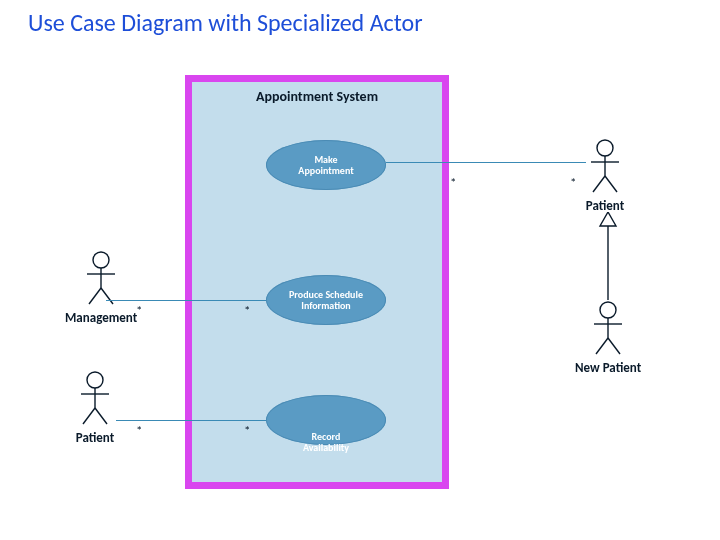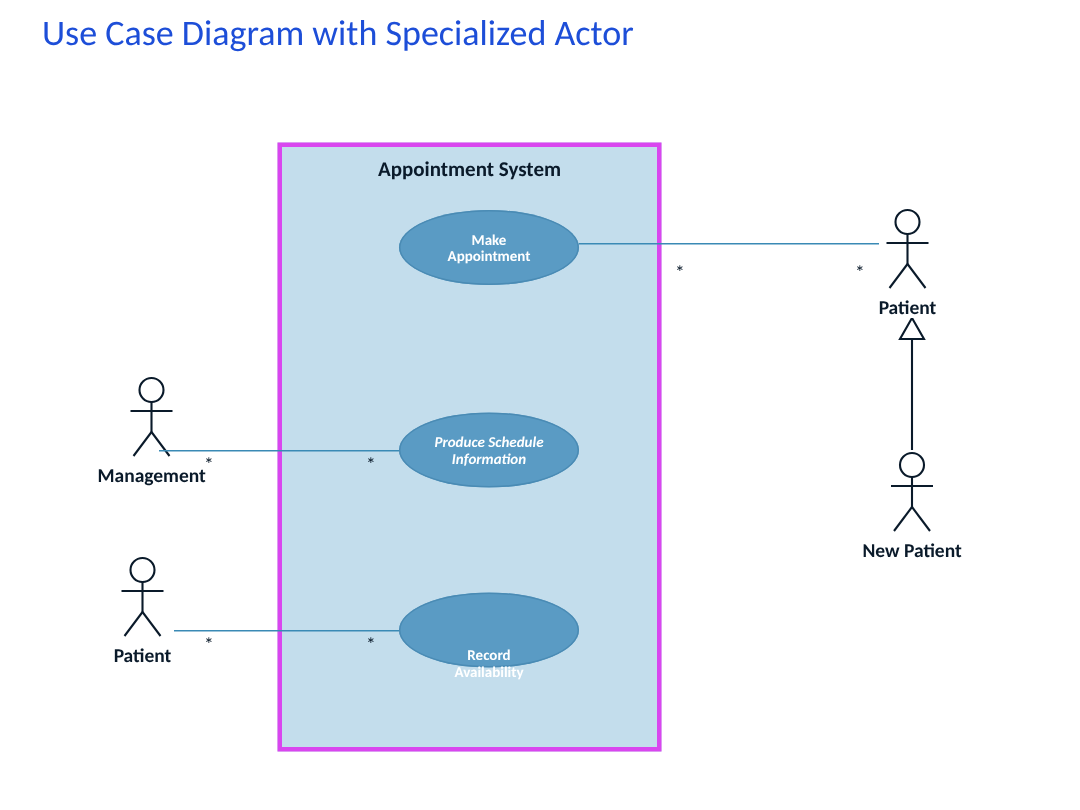--- a/index.html
+++ b/index.html
@@ -21,11 +21,11 @@
   .system-box {
     position: absolute;
     left: 185px;
-    top: 95px;
+    top: 75px;
     width: 250px;
     height: 400px;
     background: #c3ddec;
-    border: 3px solid #d946ef;
+    border: 7px solid #d946ef;
   }
   .system-title {
     position: absolute;

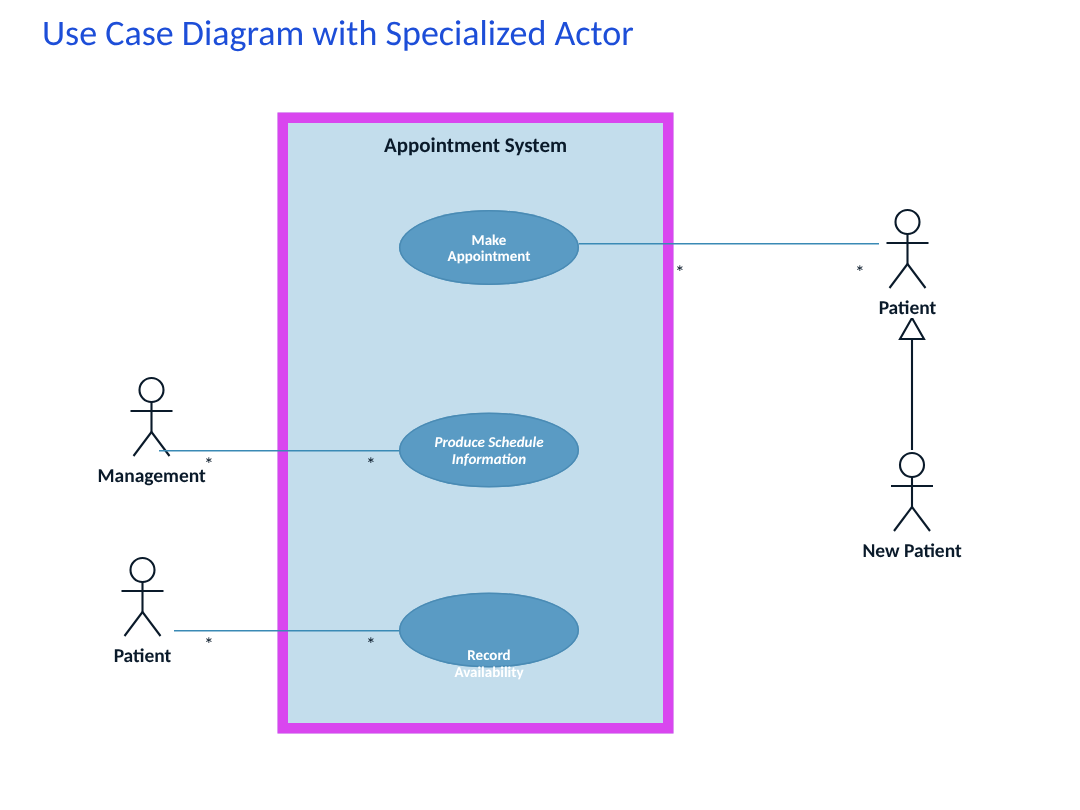--- a/index.html
+++ b/index.html
@@ -88,7 +88,7 @@
 Appointment</span>
 </div>
 <div class="usecase" style="left:266px; top:275px;">
-  <span style="white-space:pre-line;font-style:italic;">Produce Schedule
+  <span style="white-space:pre-line;">Produce Schedule
 Information</span>
 </div>
 <div class="usecase" style="left:266px; top:395px;">

